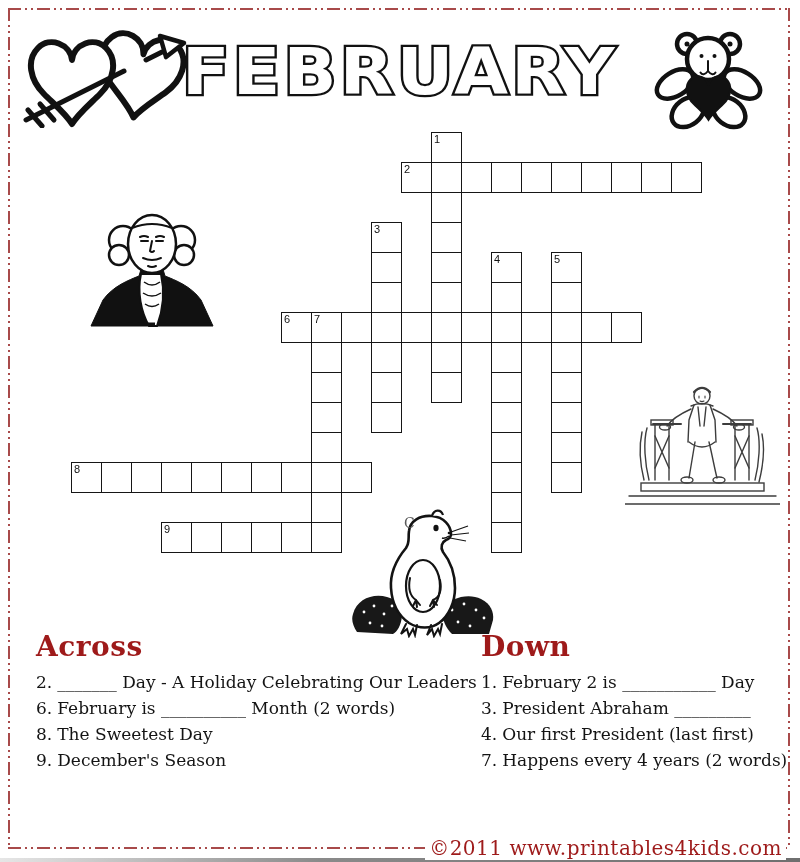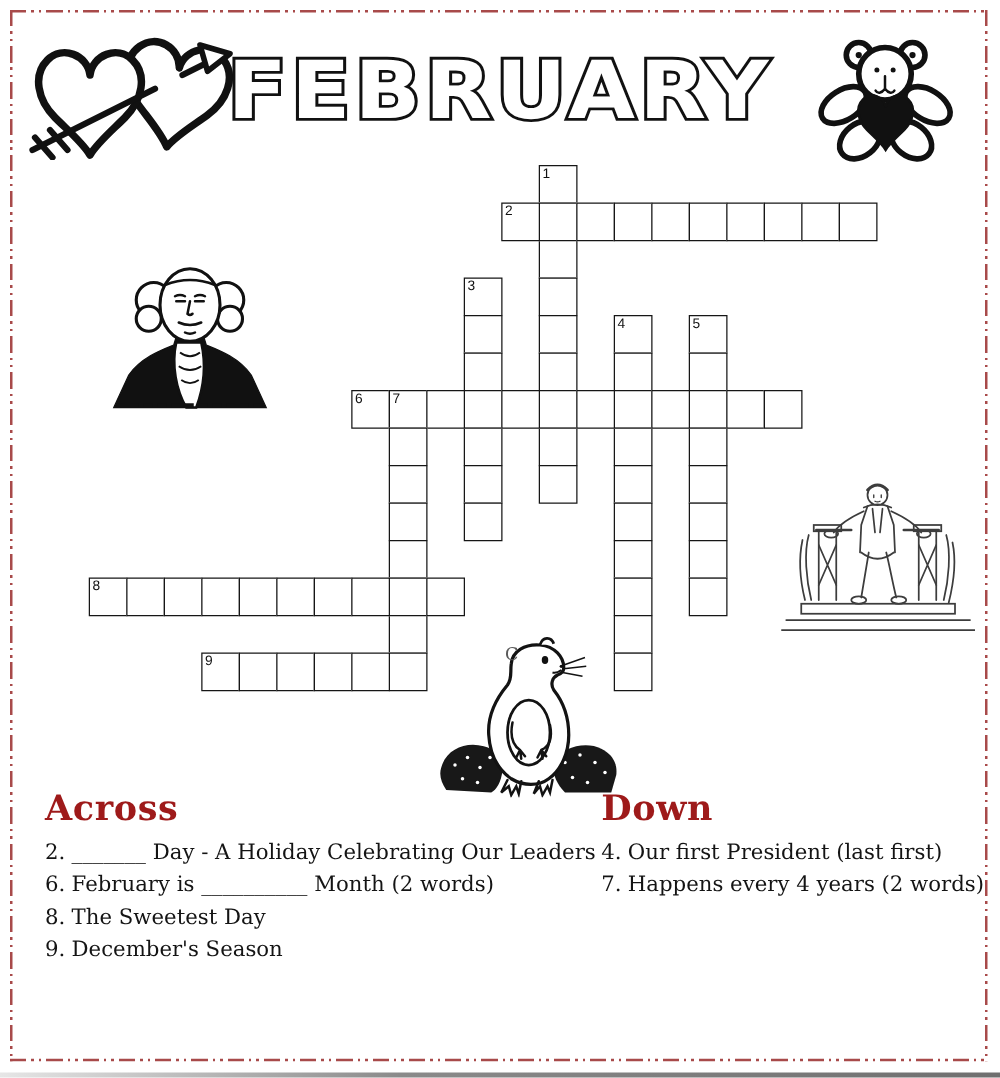--- a/index.html
+++ b/index.html
@@ -279,6 +279,7 @@
     <h2>Down</h2>
     <div>
 
+        <div class="clue"><span class="cnum">1.</span><span>February 2 is ___________ Day</span></div>
 
 
         <div class="clue"><span class="cnum">4.</span><span>Our first President (last first)</span></div>

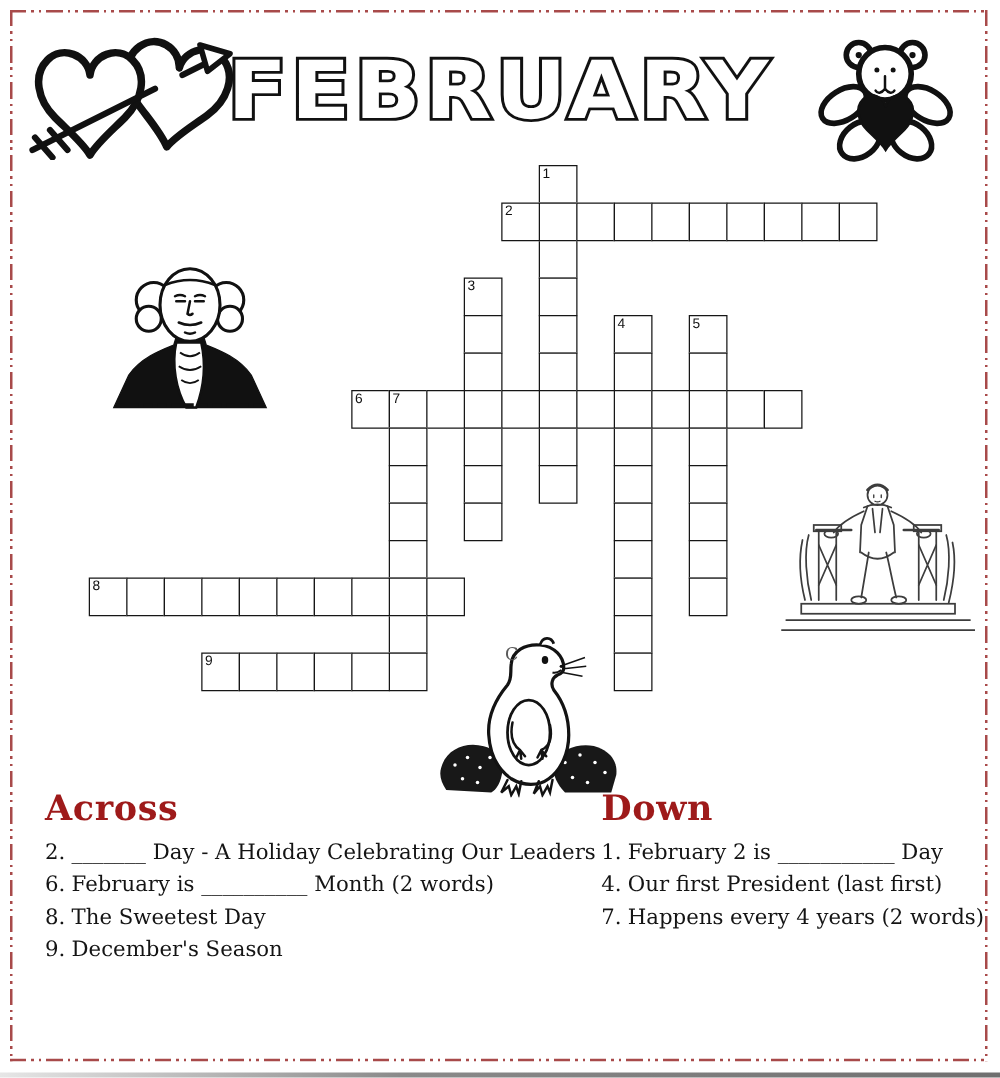--- a/index.html
+++ b/index.html
@@ -281,6 +281,7 @@
 
         <div class="clue"><span class="cnum">1.</span><span>February 2 is ___________ Day</span></div>
 
+        <div class="clue"><span class="cnum">3.</span><span>President Abraham _________</span></div>
 
         <div class="clue"><span class="cnum">4.</span><span>Our first President (last first)</span></div>
 

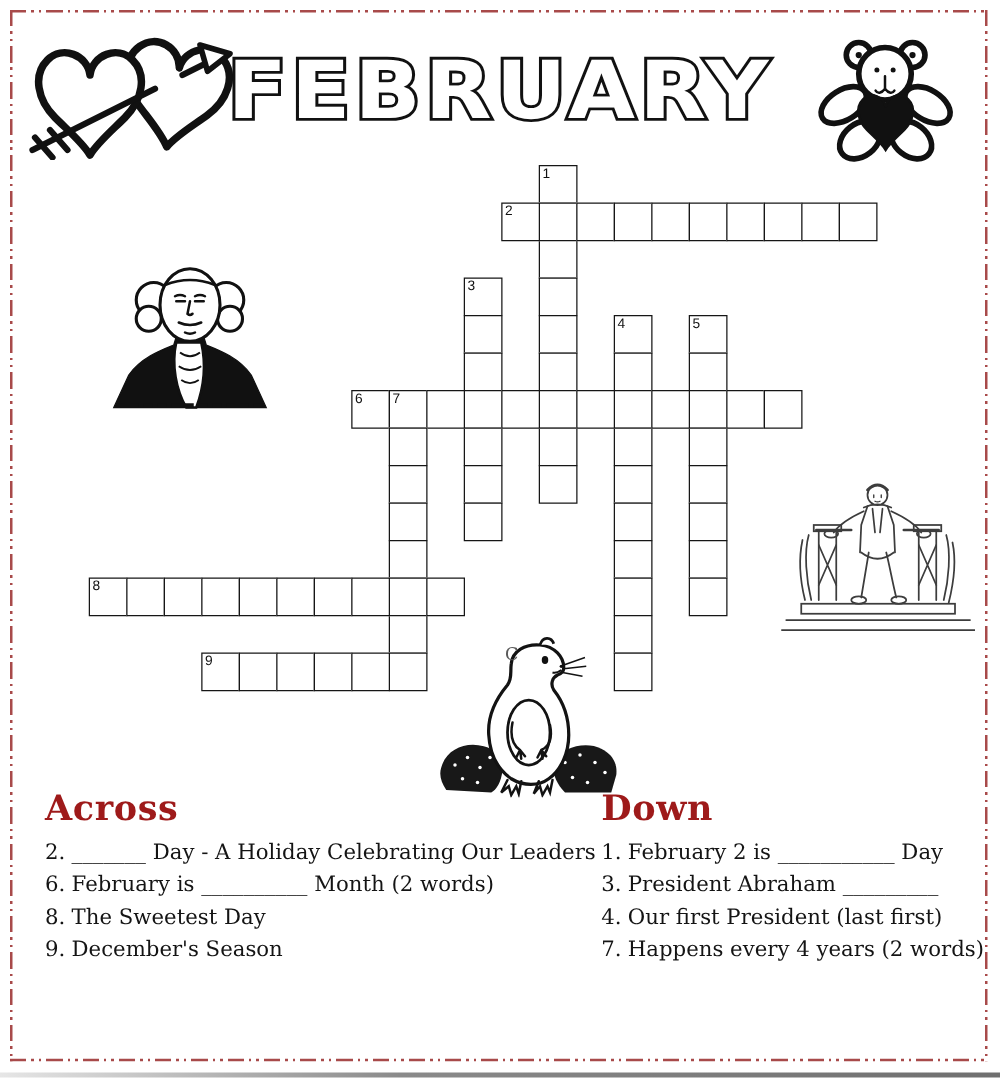--- a/index.html
+++ b/index.html
@@ -290,6 +290,7 @@
       </div>
   </div>
 
+  <div class="copyright">©2011 www.printables4kids.com</div>
 
 </div>
 

